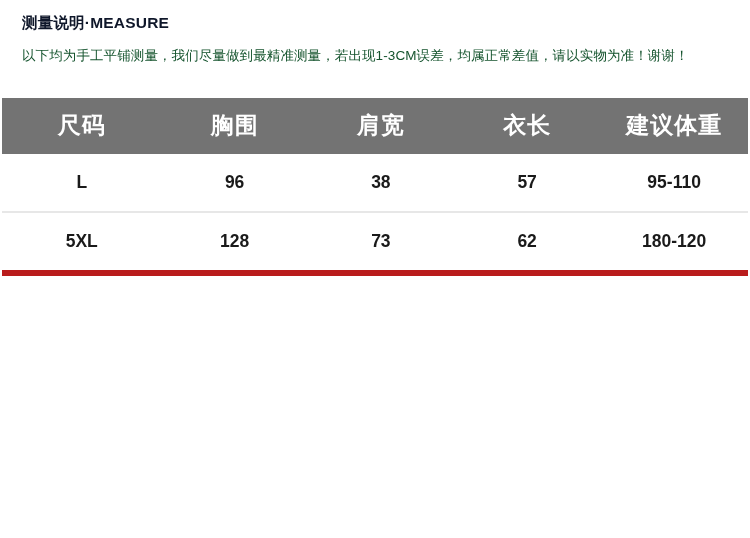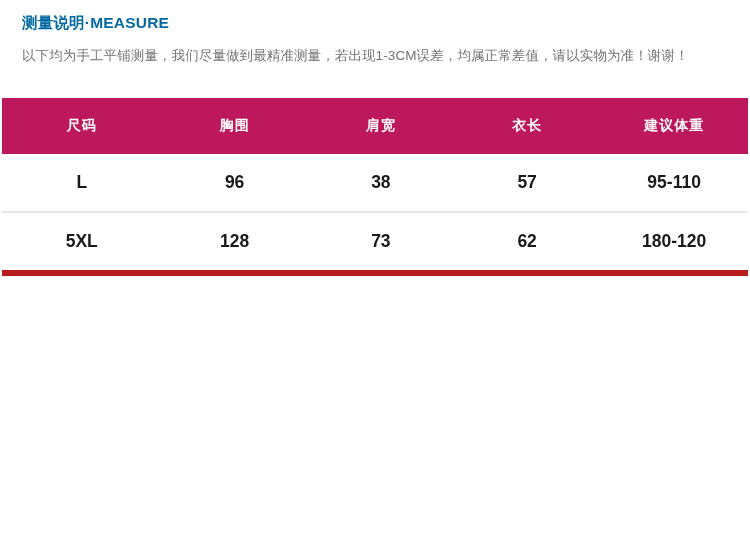--- a/index.html
+++ b/index.html
@@ -26,7 +26,7 @@
   .title {
     font-size: 15.5px;
     font-weight: bold;
-    color: #0369a1;
+    color: #0f172a;
     letter-spacing: 0.2px;
     line-height: 1.2;
   }

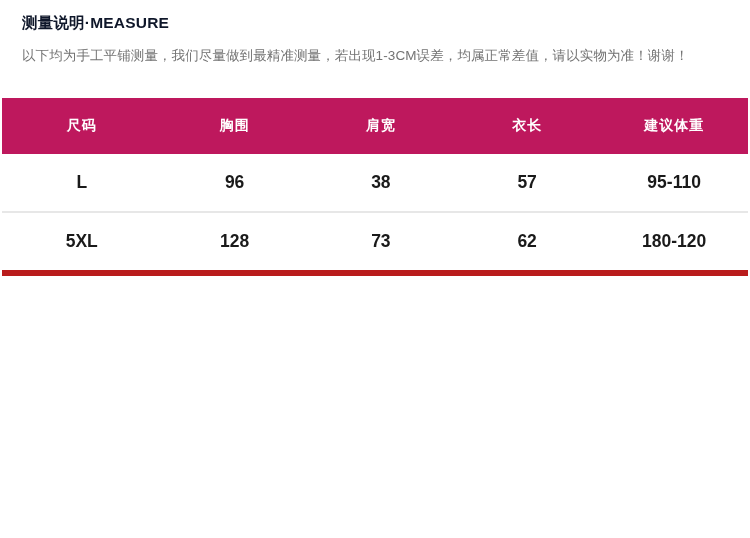--- a/index.html
+++ b/index.html
@@ -33,7 +33,7 @@
   .subtitle {
     margin-top: 13px;
     font-size: 13.5px;
-    color: #737373;
+    color: #14532d;
     line-height: 1.5;
     letter-spacing: 0.1px;
   }

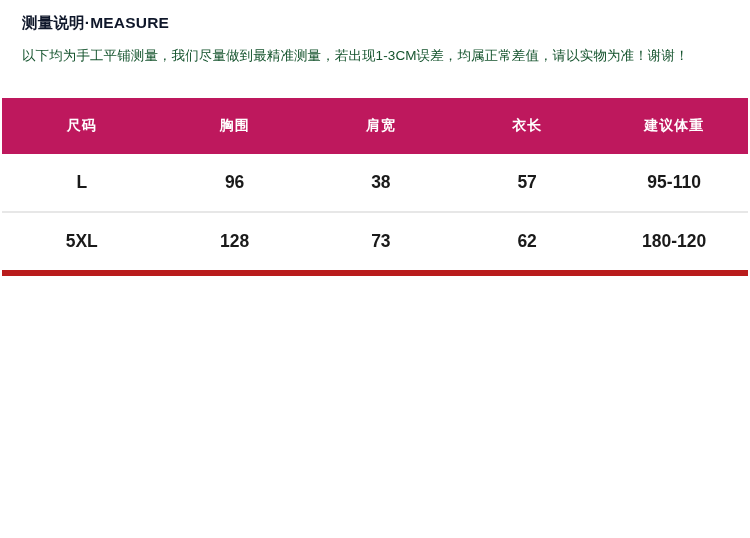--- a/index.html
+++ b/index.html
@@ -53,9 +53,9 @@
     vertical-align: middle;
   }
   table.size-table thead th {
-    background: #be185d;
+    background: #737373;
     color: #ffffff;
-    font-size: 14px;
+    font-size: 23px;
     font-weight: bold;
     height: 54px;
     letter-spacing: 1px;

